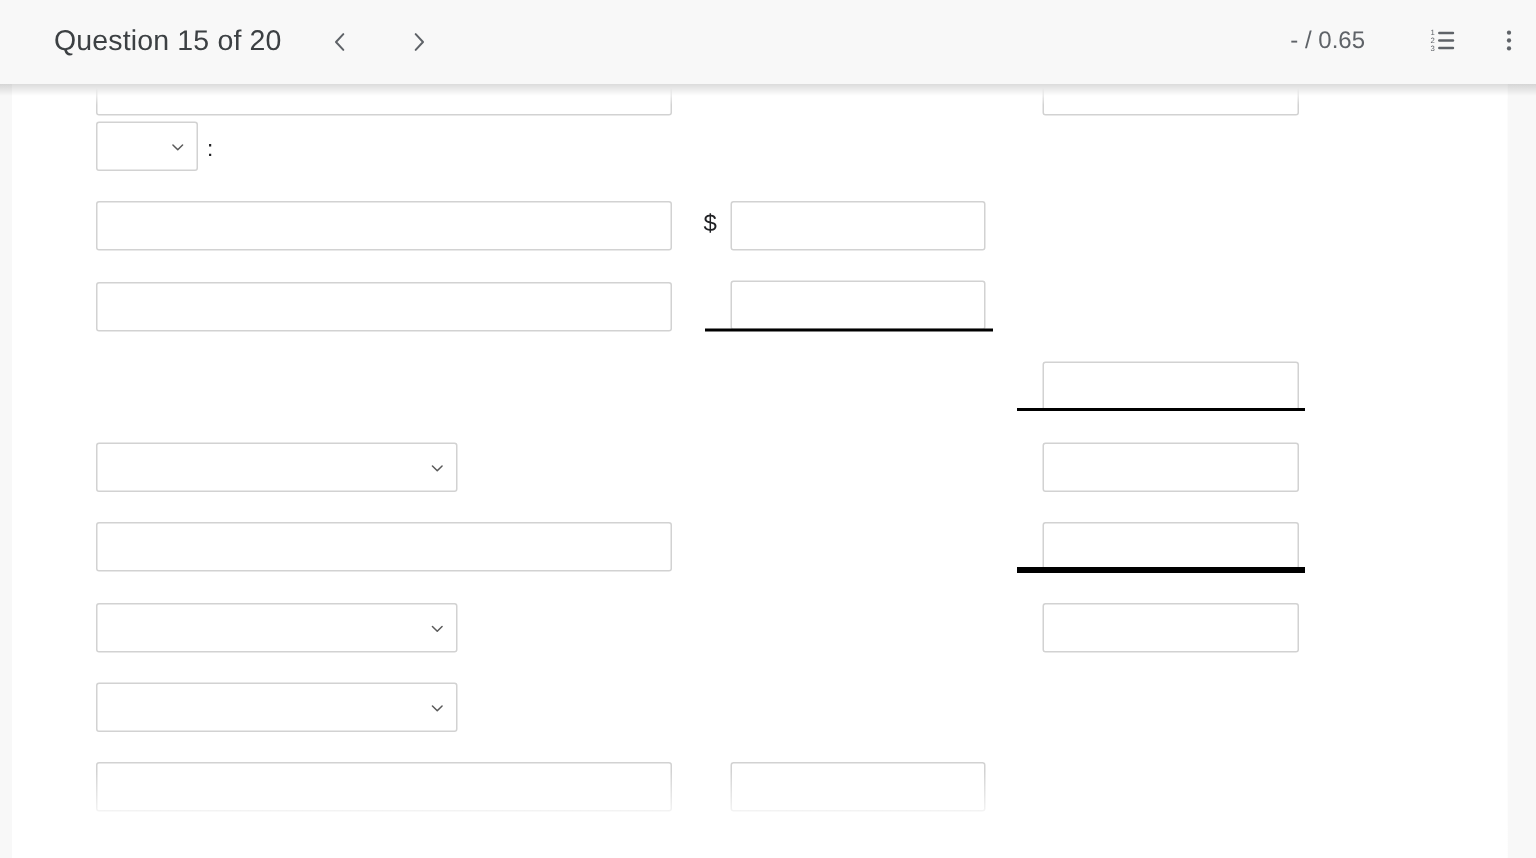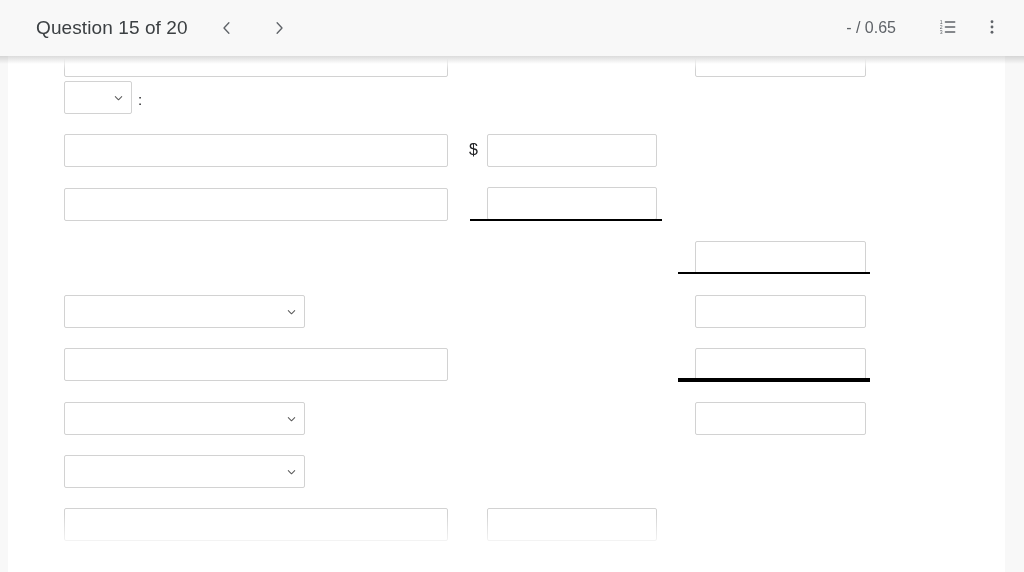--- a/index.html
+++ b/index.html
@@ -68,7 +68,6 @@
     margin-left: auto;
     display: flex;
     align-items: center;
-    padding-right: 14px;
   }
   .score {
     font-size: 16px;

